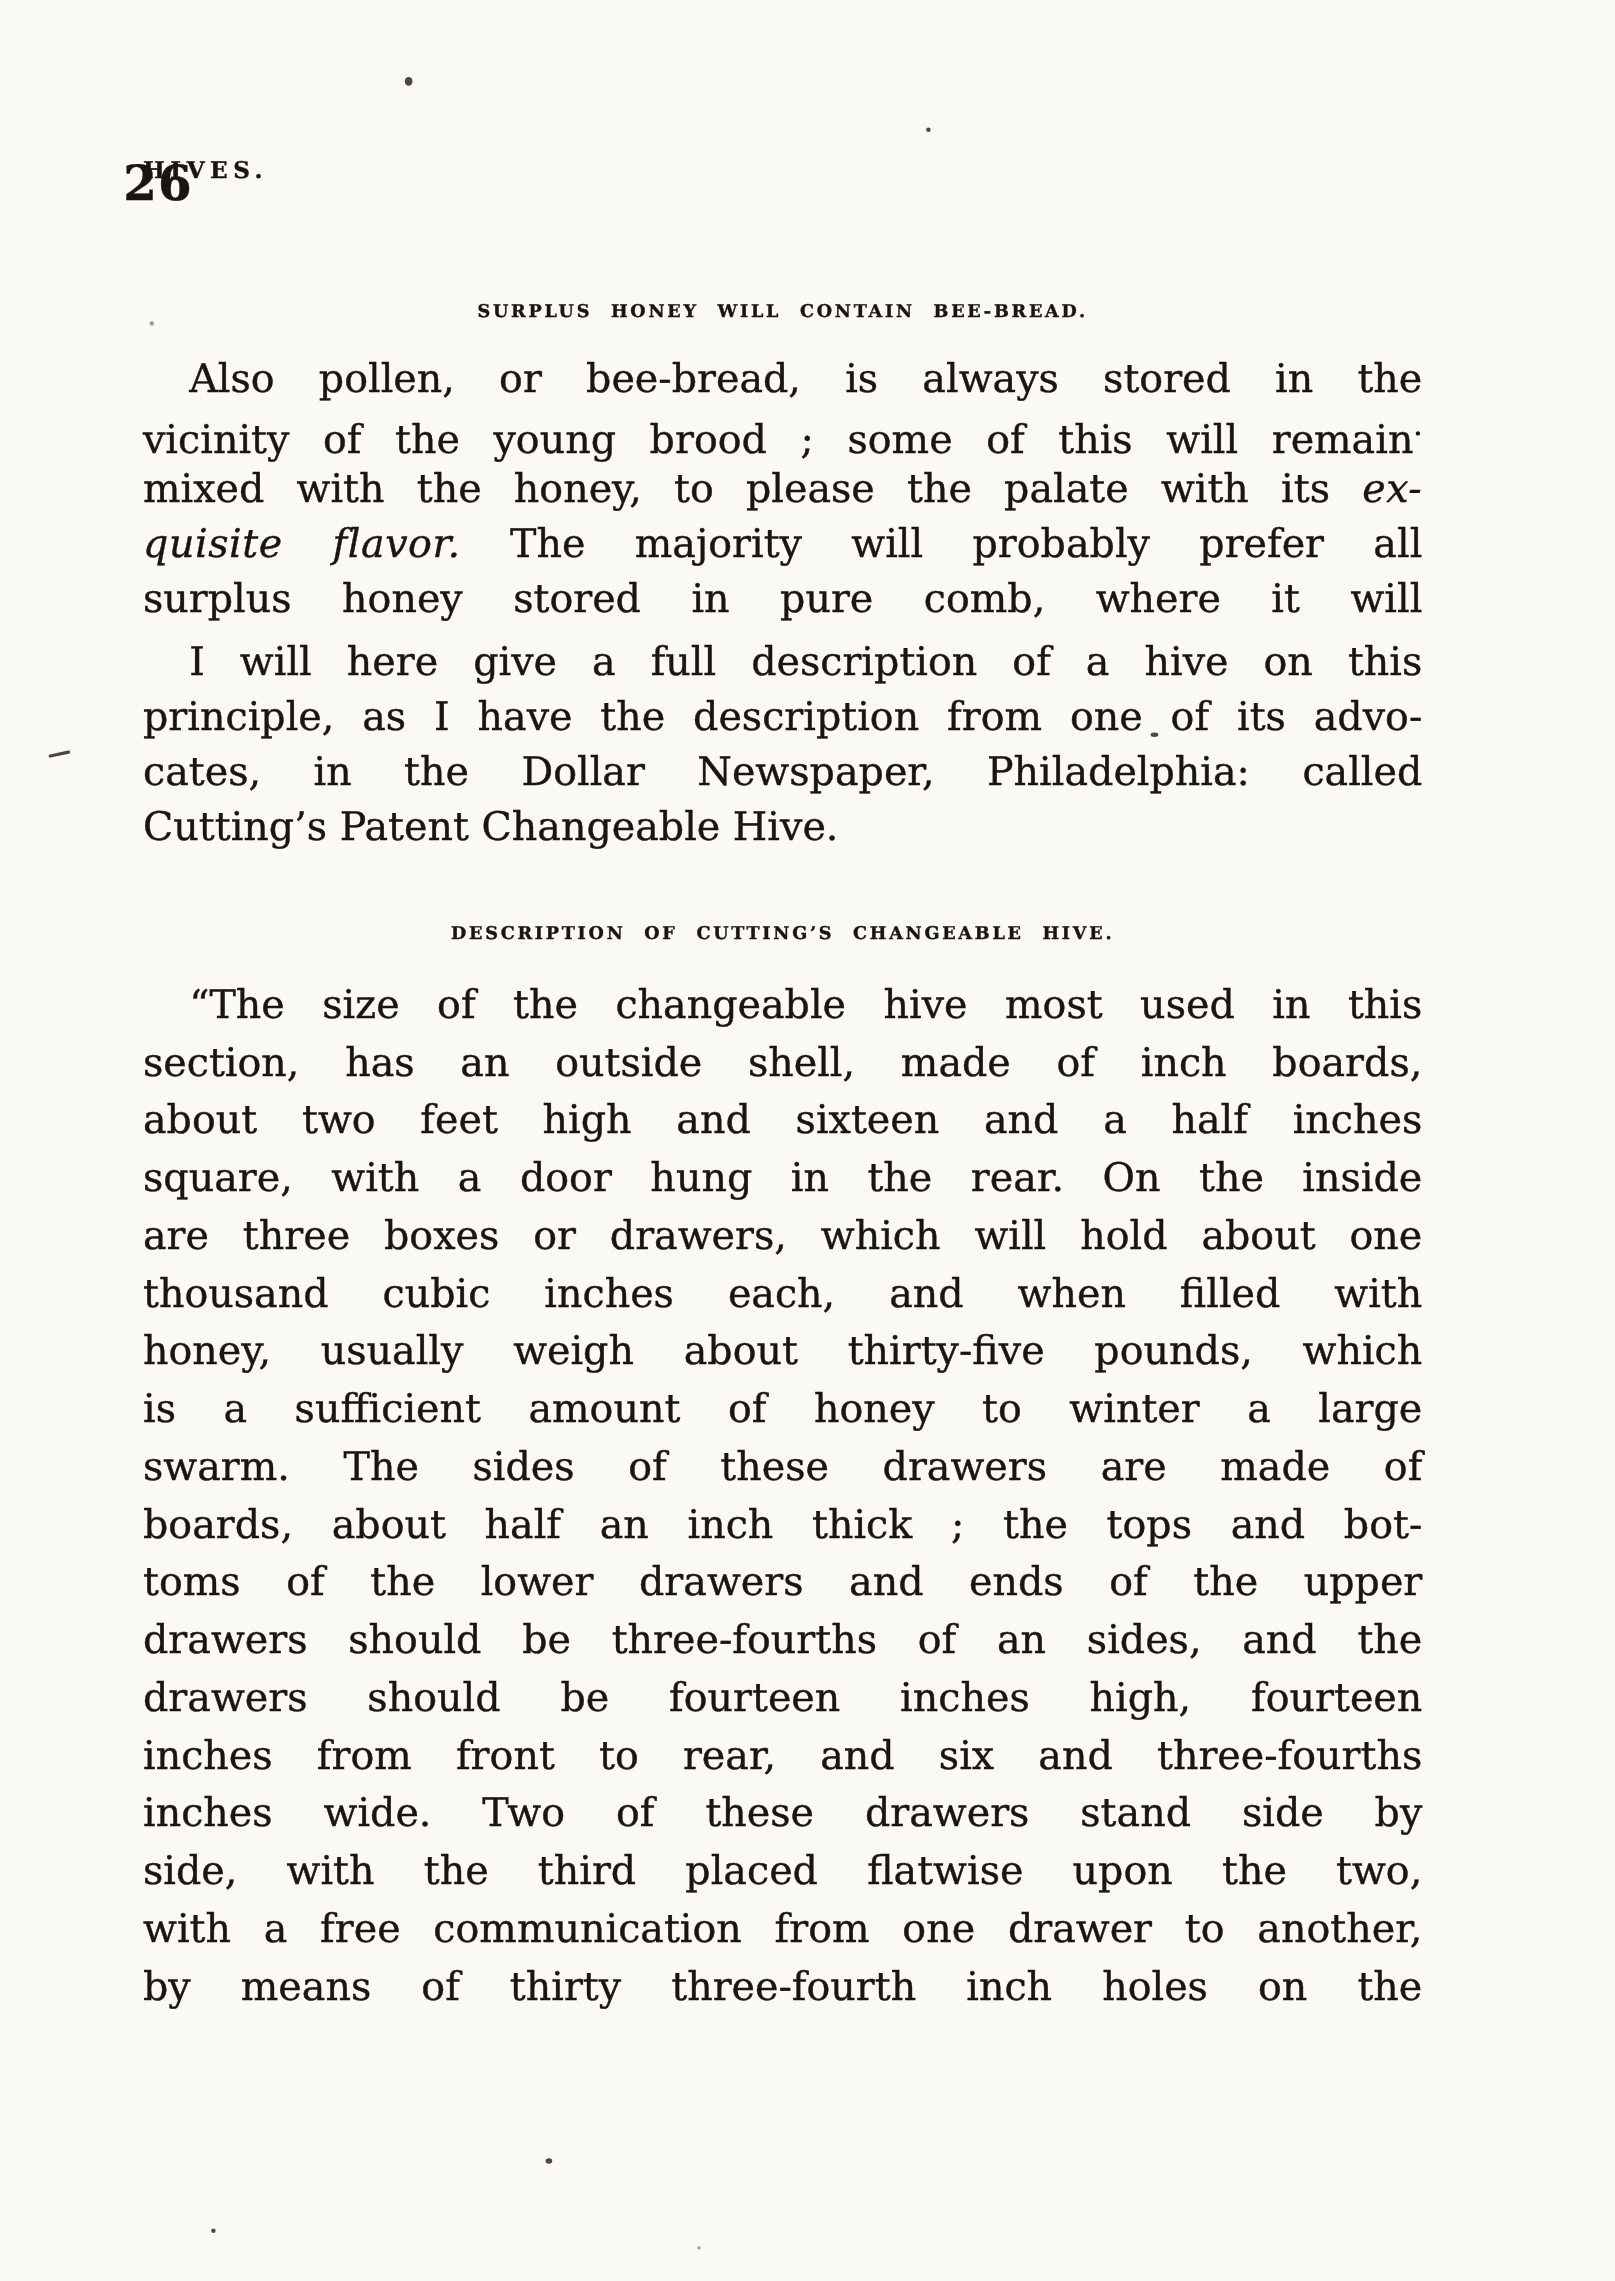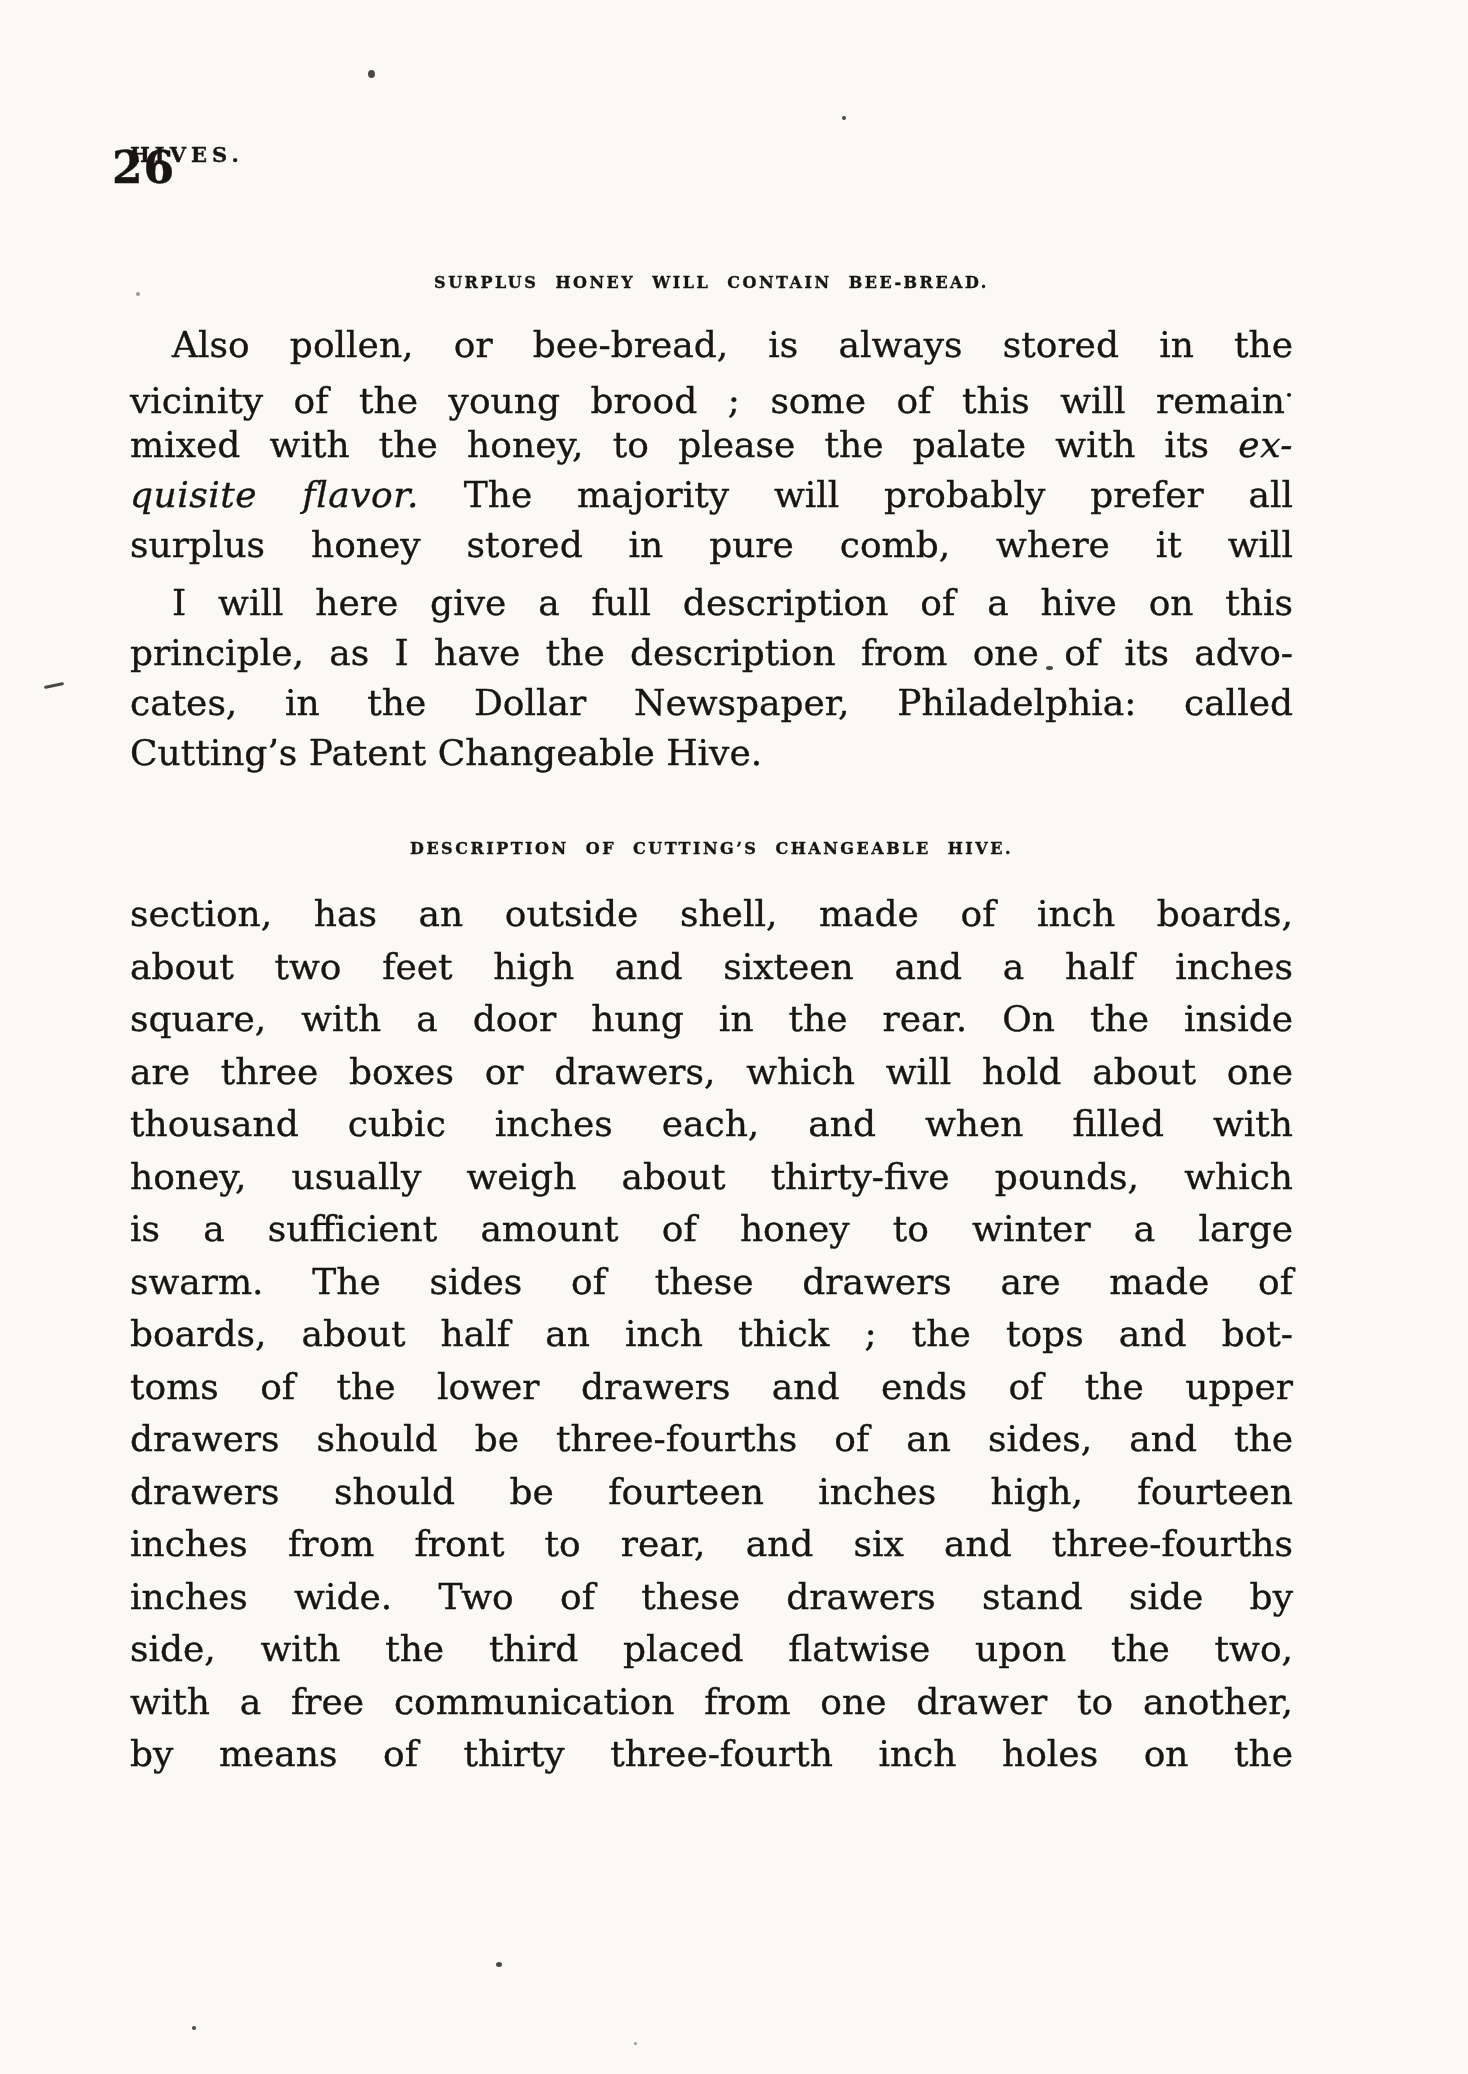--- a/index.html
+++ b/index.html
@@ -104,6 +104,7 @@
     <h2 class="sec-heading h-sec2">DESCRIPTION OF CUTTING’S CHANGEABLE HIVE.</h2>
 
     <div class="para para-3 lh52">
+        <div class="line indent">“The size of the changeable hive most used in this</div>
         <div class="line">section, has an outside shell, made of inch boards,</div>
         <div class="line">about two feet high and sixteen and a half inches</div>
         <div class="line">square, with a door hung in the rear. On the inside</div>

